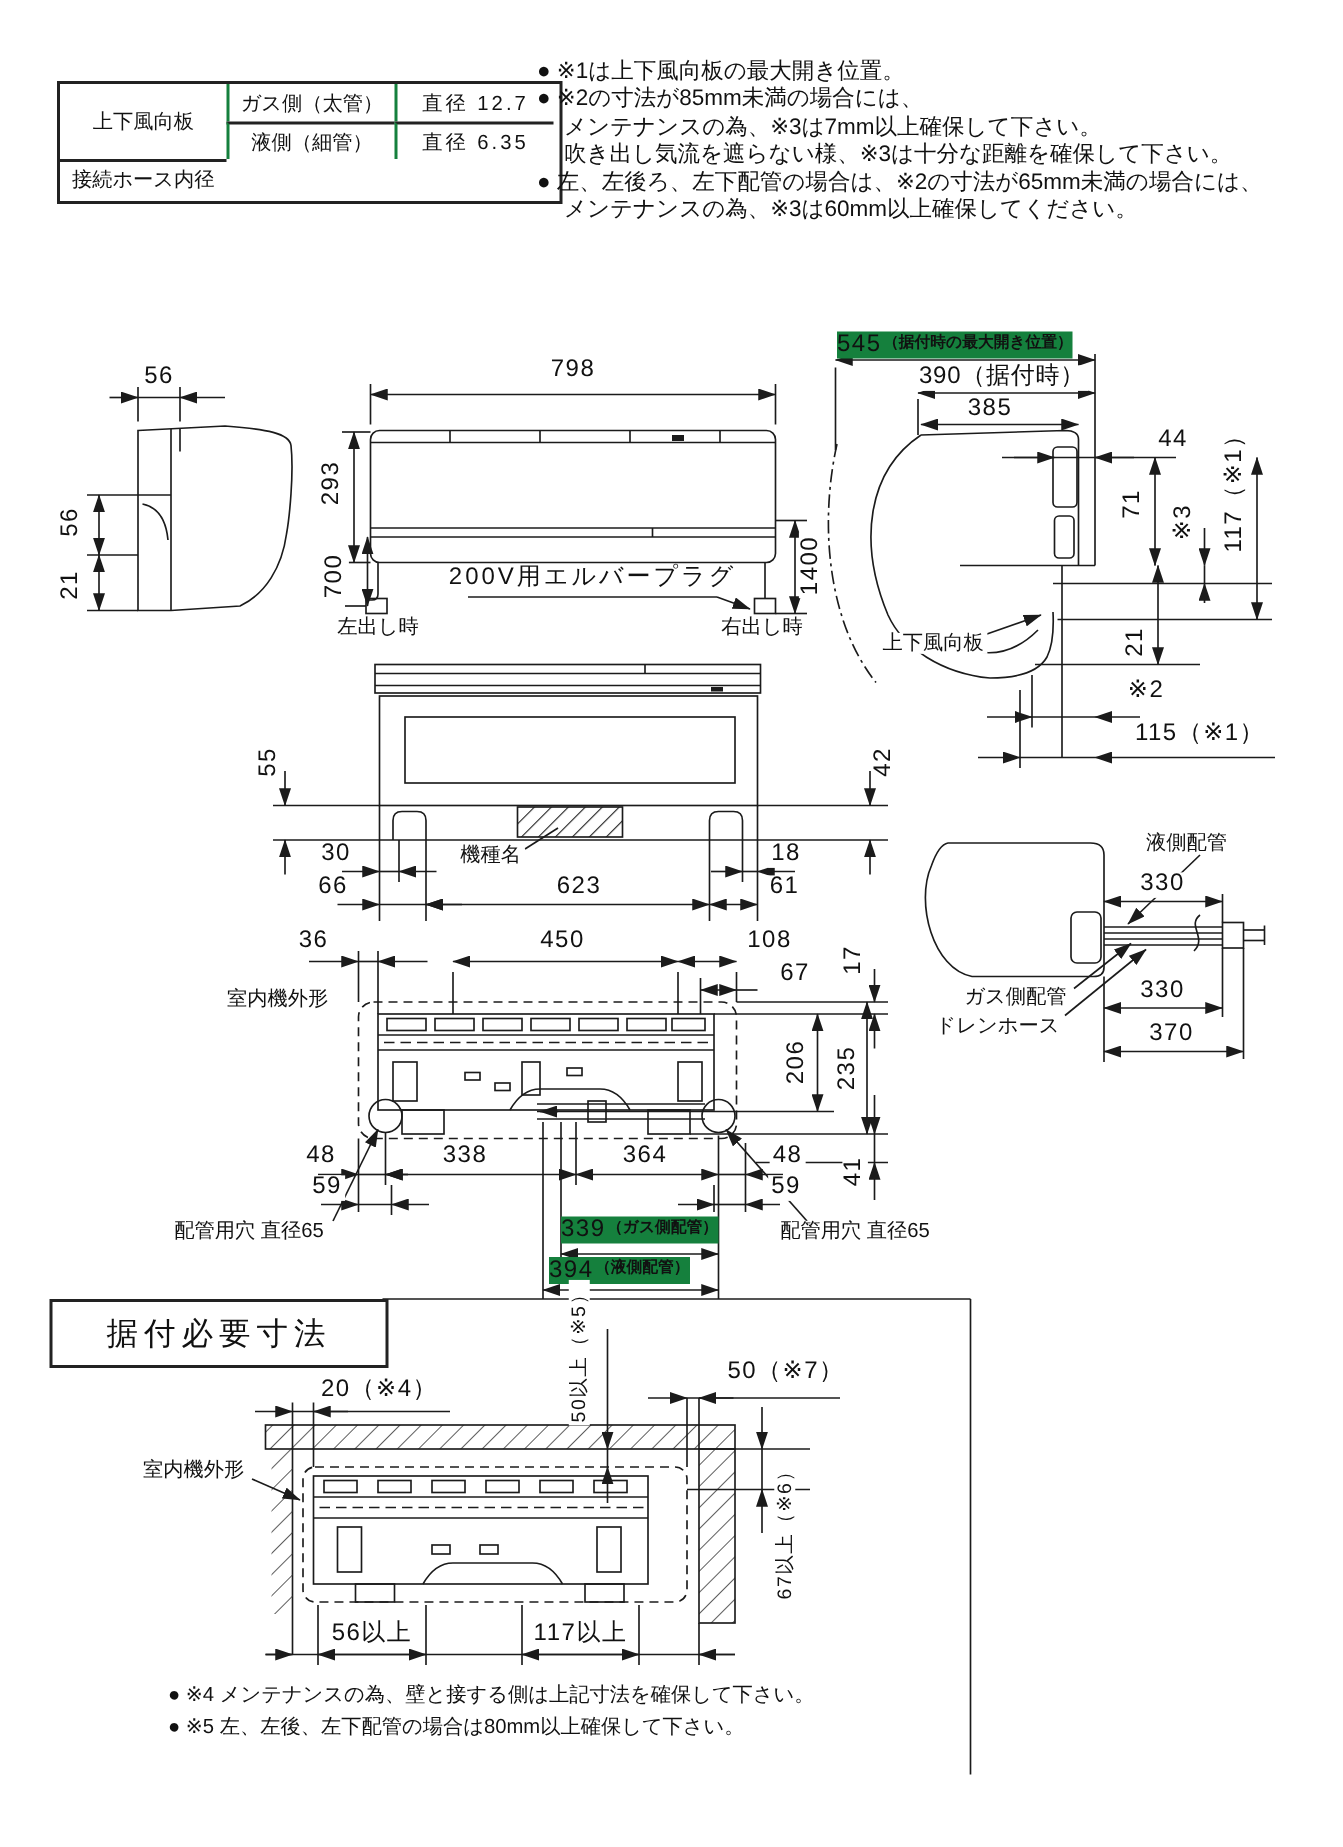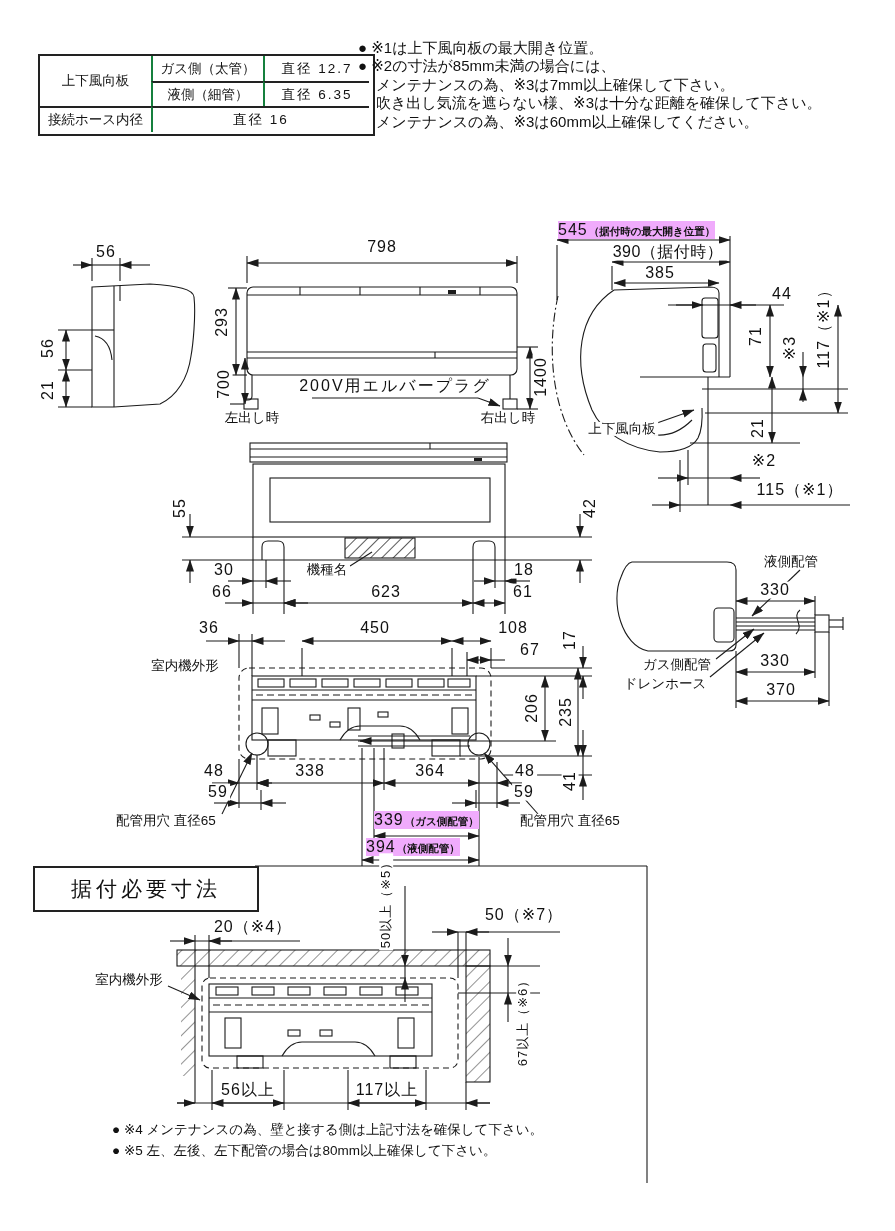--- a/index.html
+++ b/index.html
@@ -335,7 +335,6 @@
   <div class="bl bt">液側（細管）</div>
   <div class="bl bt val">直径 6.35</div>
   <div class="bt">接続ホース内径</div>
-  <div class="bl bt val" style="grid-column:2/4">直径 16</div>
 </div>
 
 <div id="notes">

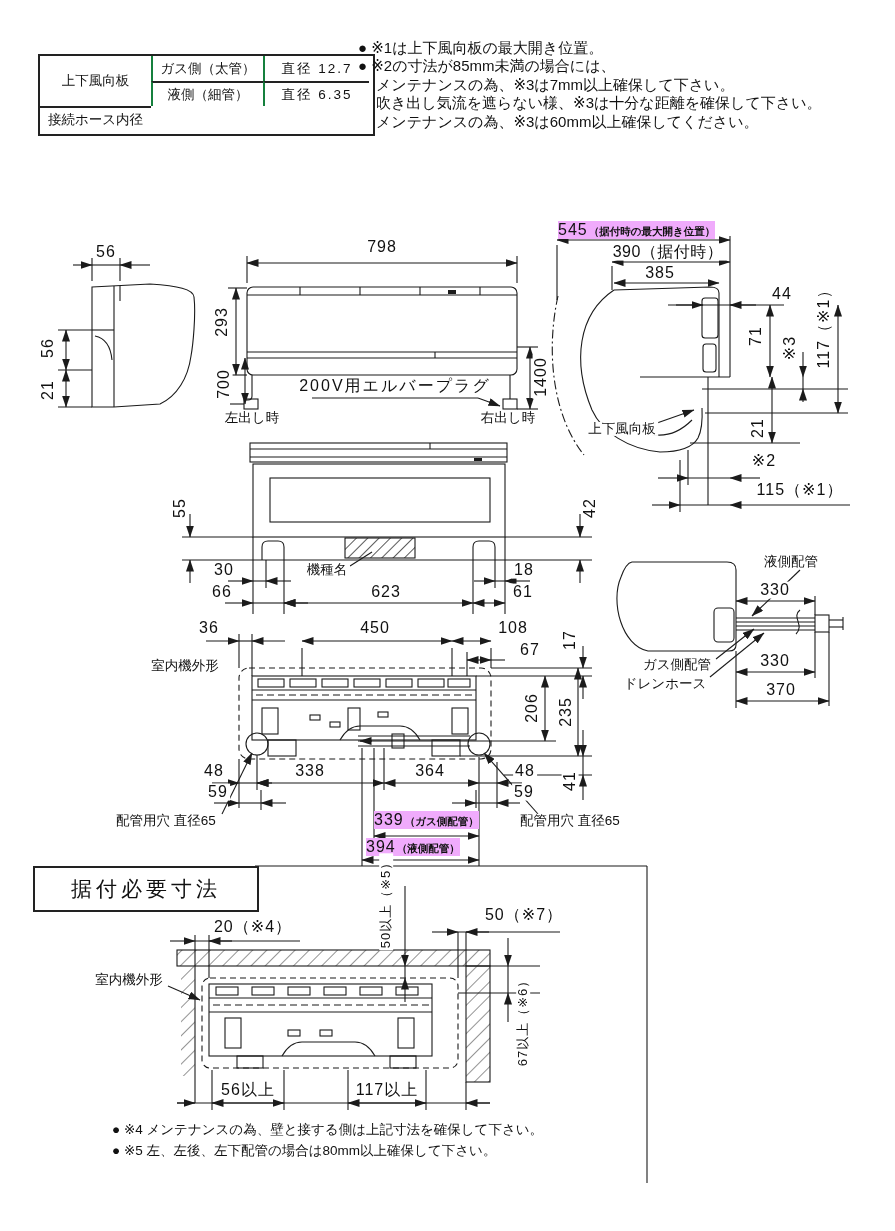--- a/index.html
+++ b/index.html
@@ -342,6 +342,7 @@
   <div>● ※2の寸法が85mm未満の場合には、</div>
   <div class="ind">メンテナンスの為、※3は7mm以上確保して下さい。</div>
   <div class="ind">吹き出し気流を遮らない様、※3は十分な距離を確保して下さい。</div>
+  <div>● 左、左後ろ、左下配管の場合は、※2の寸法が65mm未満の場合には、</div>
   <div class="ind">メンテナンスの為、※3は60mm以上確保してください。</div>
 </div>
 

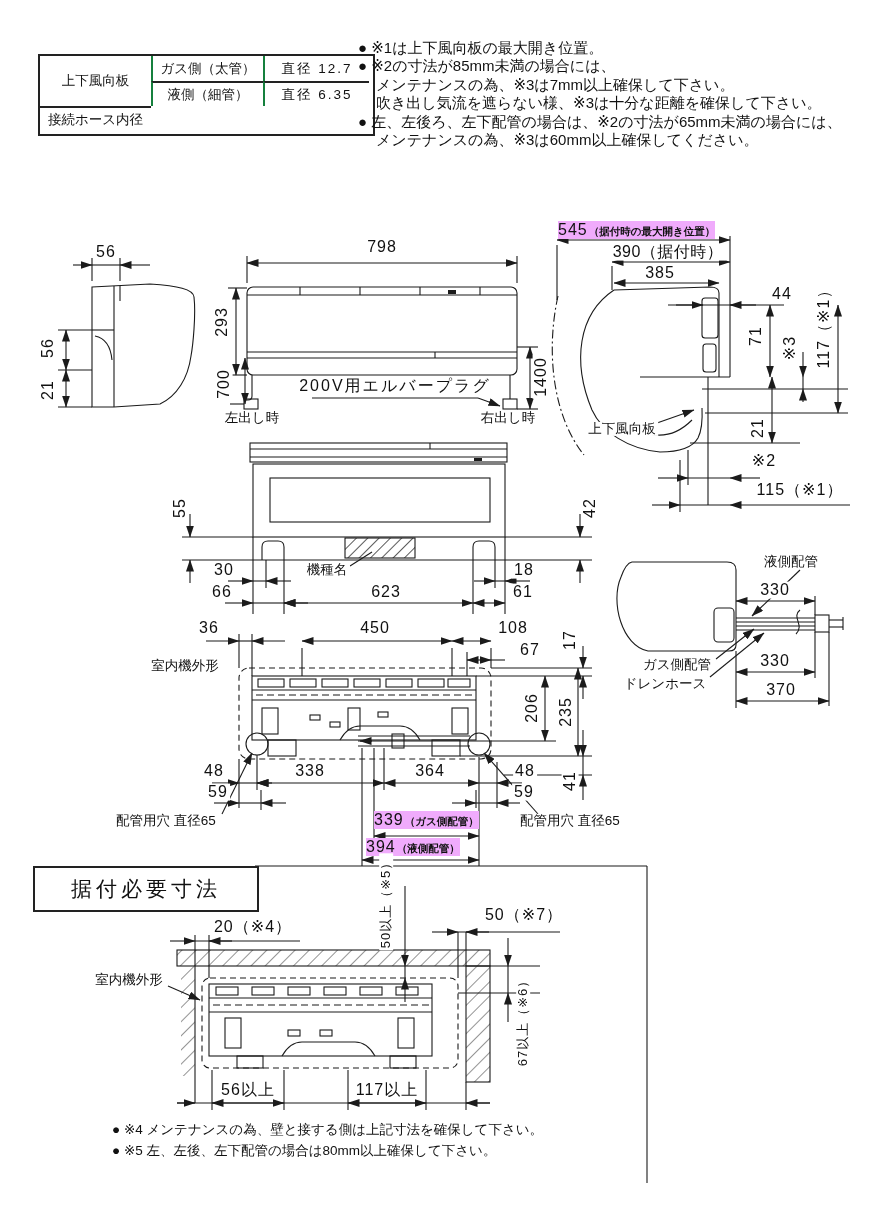--- a/index.html
+++ b/index.html
@@ -9,7 +9,7 @@
   .lbl{position:absolute;transform:translate(-50%,-50%);white-space:nowrap;
        background:#fff;padding:0 2px;line-height:1.05;}
   .rot{transform:translate(-50%,-50%) rotate(-90deg);}
-  .anch{position:absolute;white-space:nowrap;background:#f0abfc;display:flex;align-items:flex-end;gap:1px;}
+  .anch{position:absolute;white-space:nowrap;background:#15803d;display:flex;align-items:flex-start;gap:1px;}
   .d{font-size:16px;letter-spacing:1px;}
   .j{font-size:13.5px;}
   .sm{font-size:10.5px;letter-spacing:0;font-weight:bold;}

